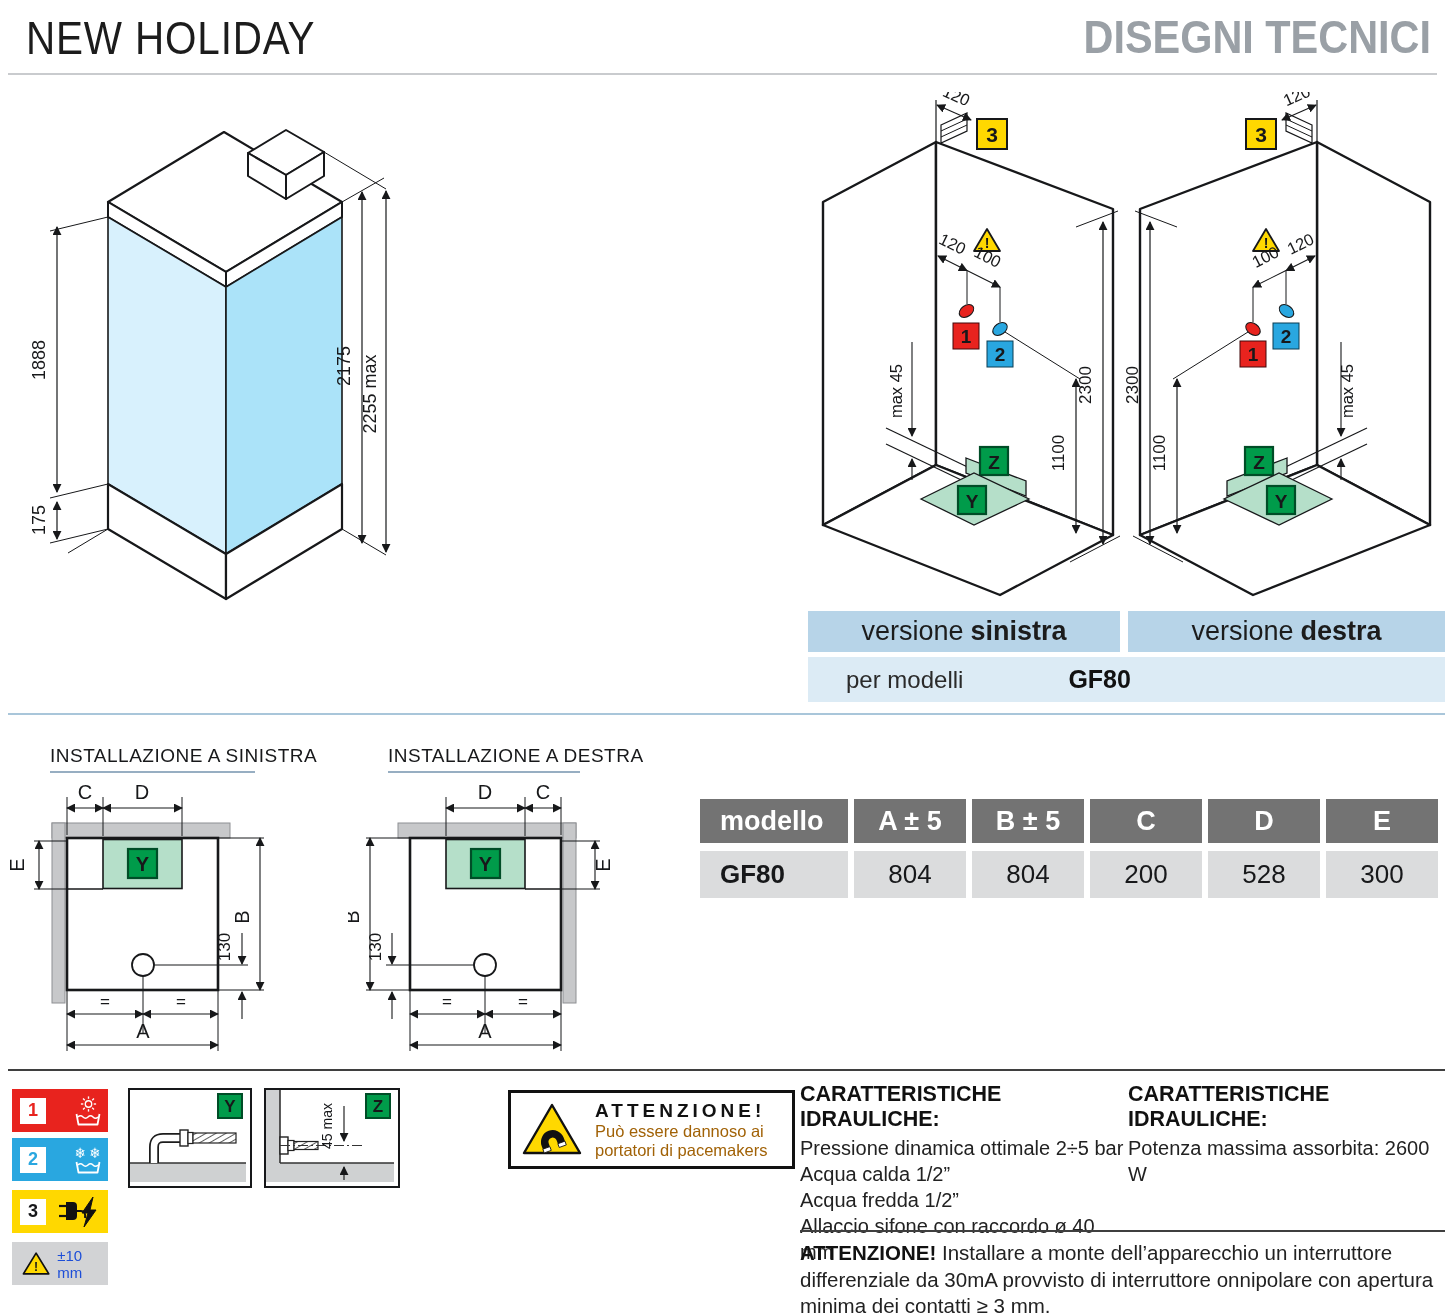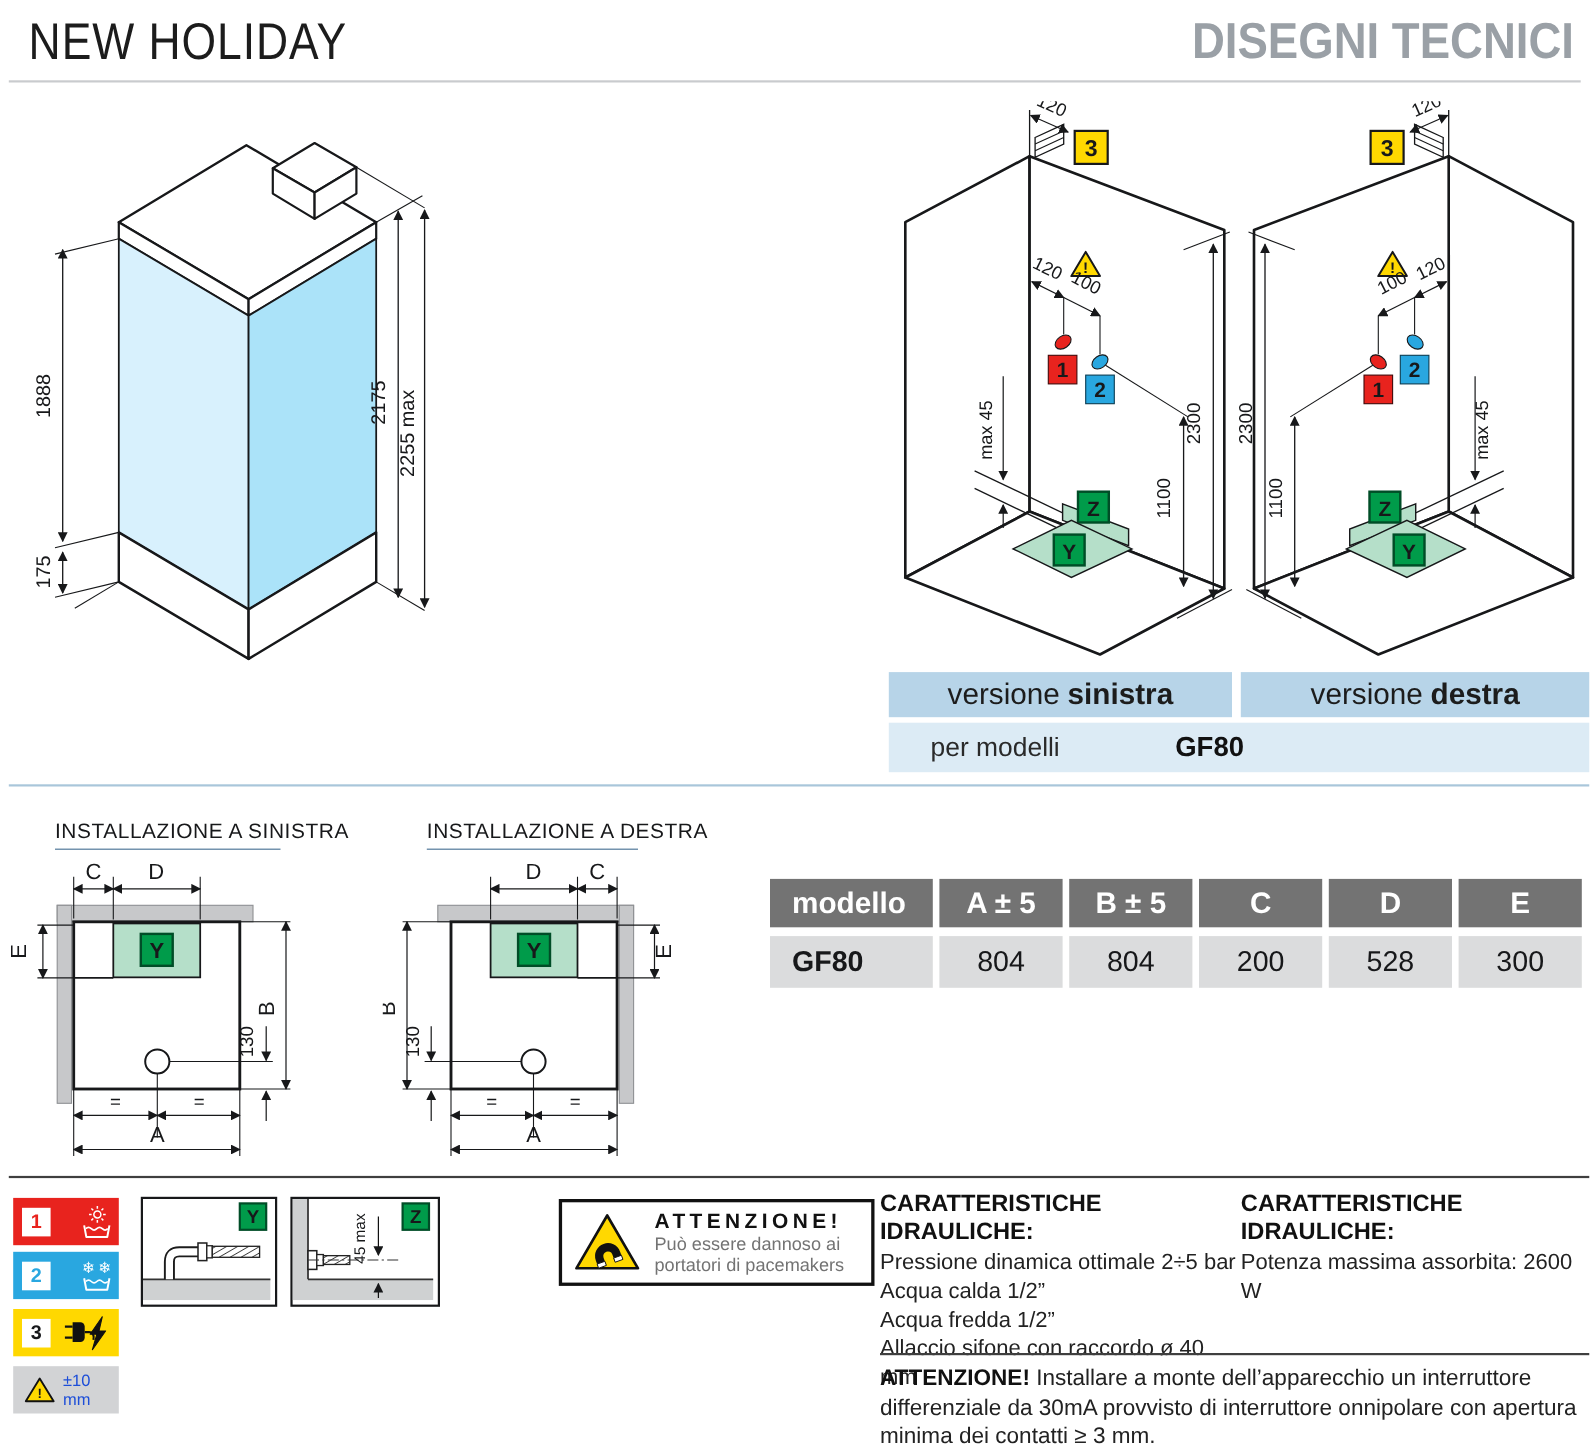--- a/index.html
+++ b/index.html
@@ -34,7 +34,7 @@
   .pbox{position:absolute;background:#fff;border:2px solid #17181a;}
   #magnet-box{left:508px;top:1090px;width:271px;height:73px;border:3px solid #111;display:flex;align-items:center;padding-left:10px;gap:12px;}
   #magnet-box .mtitle{font-size:19px;font-weight:700;letter-spacing:4px;color:#111;}
-  #magnet-box .mline{font-size:16.5px;line-height:19px;color:#737373;}
+  #magnet-box .mline{font-size:16.5px;line-height:19px;color:#a16207;}
   .spec{position:absolute;width:330px;}
   .spec h3{margin:0 0 3px 0;font-size:21.5px;font-weight:700;color:#111;}
   .spec .sline{font-size:20px;line-height:26px;color:#222;}

